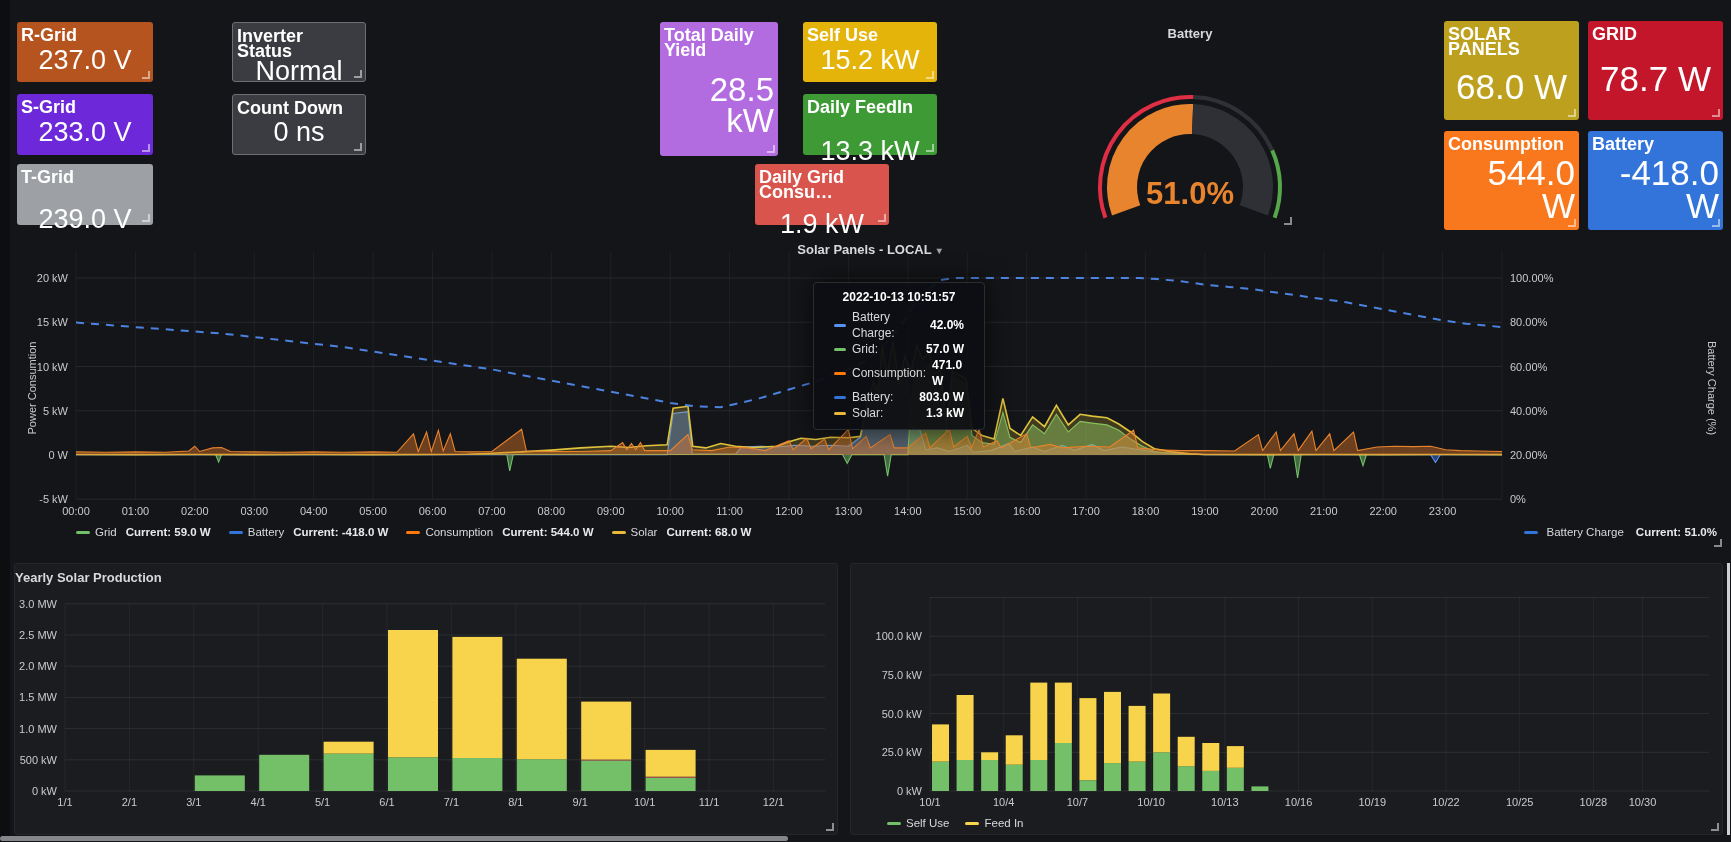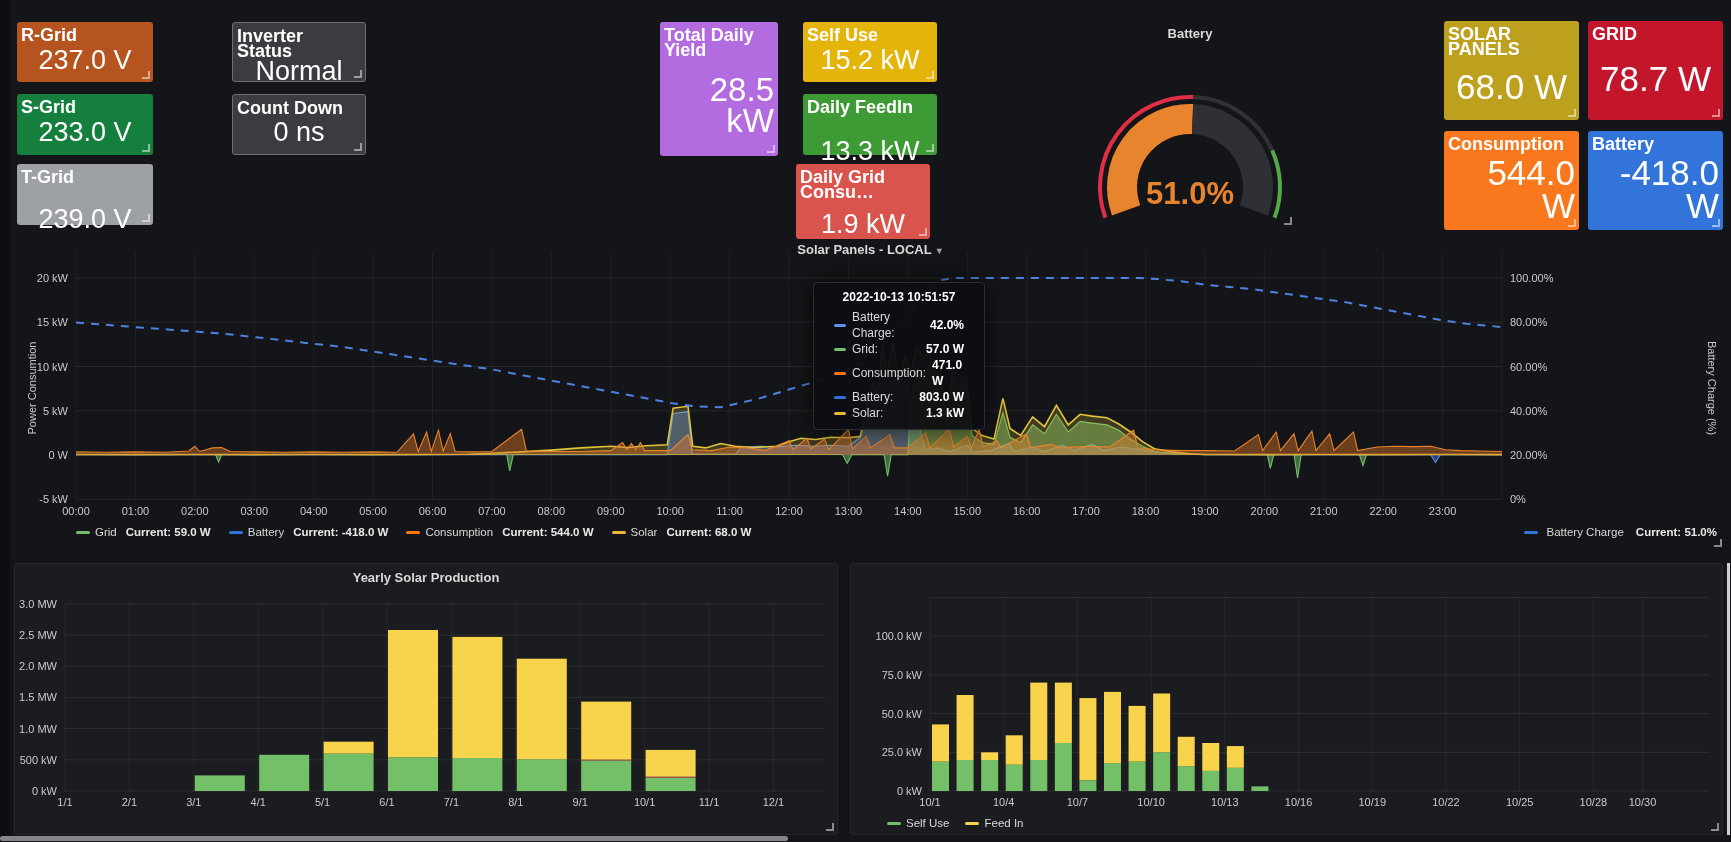--- a/index.html
+++ b/index.html
@@ -44,7 +44,7 @@
   <div class="t">R-Grid</div>
   <div class="v v27">237.0 V</div>
 </div>
-<div class="stat rz" style="left: 17px; top: 94px; width: 136px; height: 61px; background: #15803d;">
+<div class="stat rz" style="left: 17px; top: 94px; width: 136px; height: 61px; background: #6d28d9;">
   <div class="t">S-Grid</div>
   <div class="v v27">233.0 V</div>
 </div>

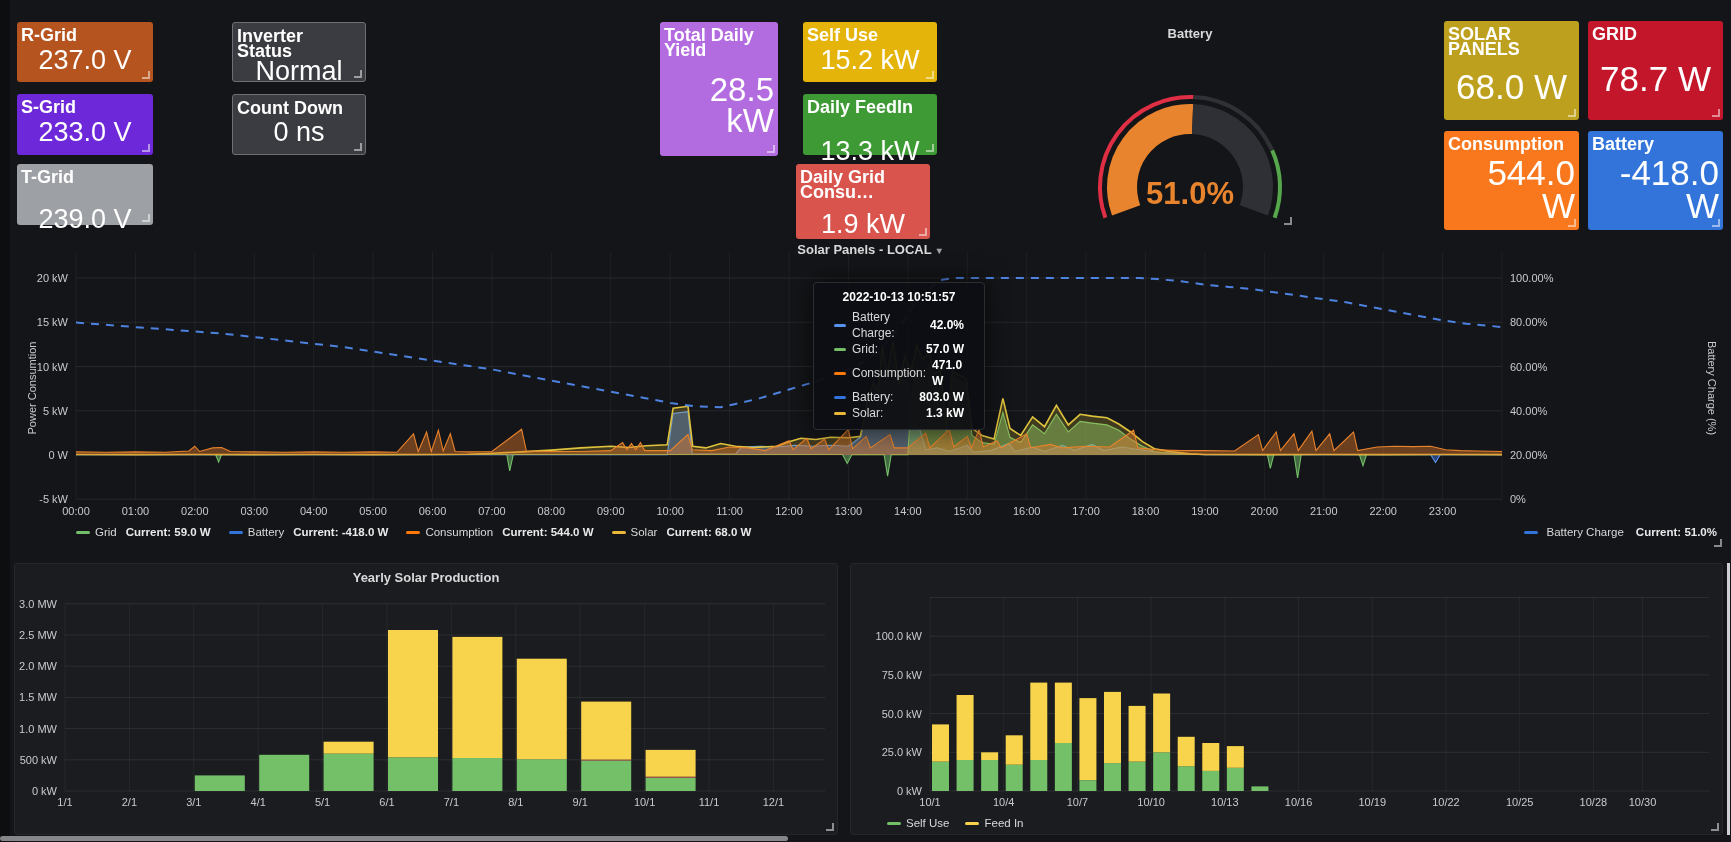--- a/index.html
+++ b/index.html
@@ -74,7 +74,7 @@
   <div class="t">Daily FeedIn</div>
   <div class="v v27">13.3 kW</div>
 </div>
-<div class="stat rz" style="left: 796px; top: 164px; width: 134px; height: 75px; background: rgb(217, 84, 77); gap: 12px;">
+<div class="stat rz" style="left: 755px; top: 164px; width: 134px; height: 61px; background: rgb(217, 84, 77); gap: 12px;">
   <div class="t">Daily Grid Consu…</div>
   <div class="v v27">1.9 kW</div>
 </div>

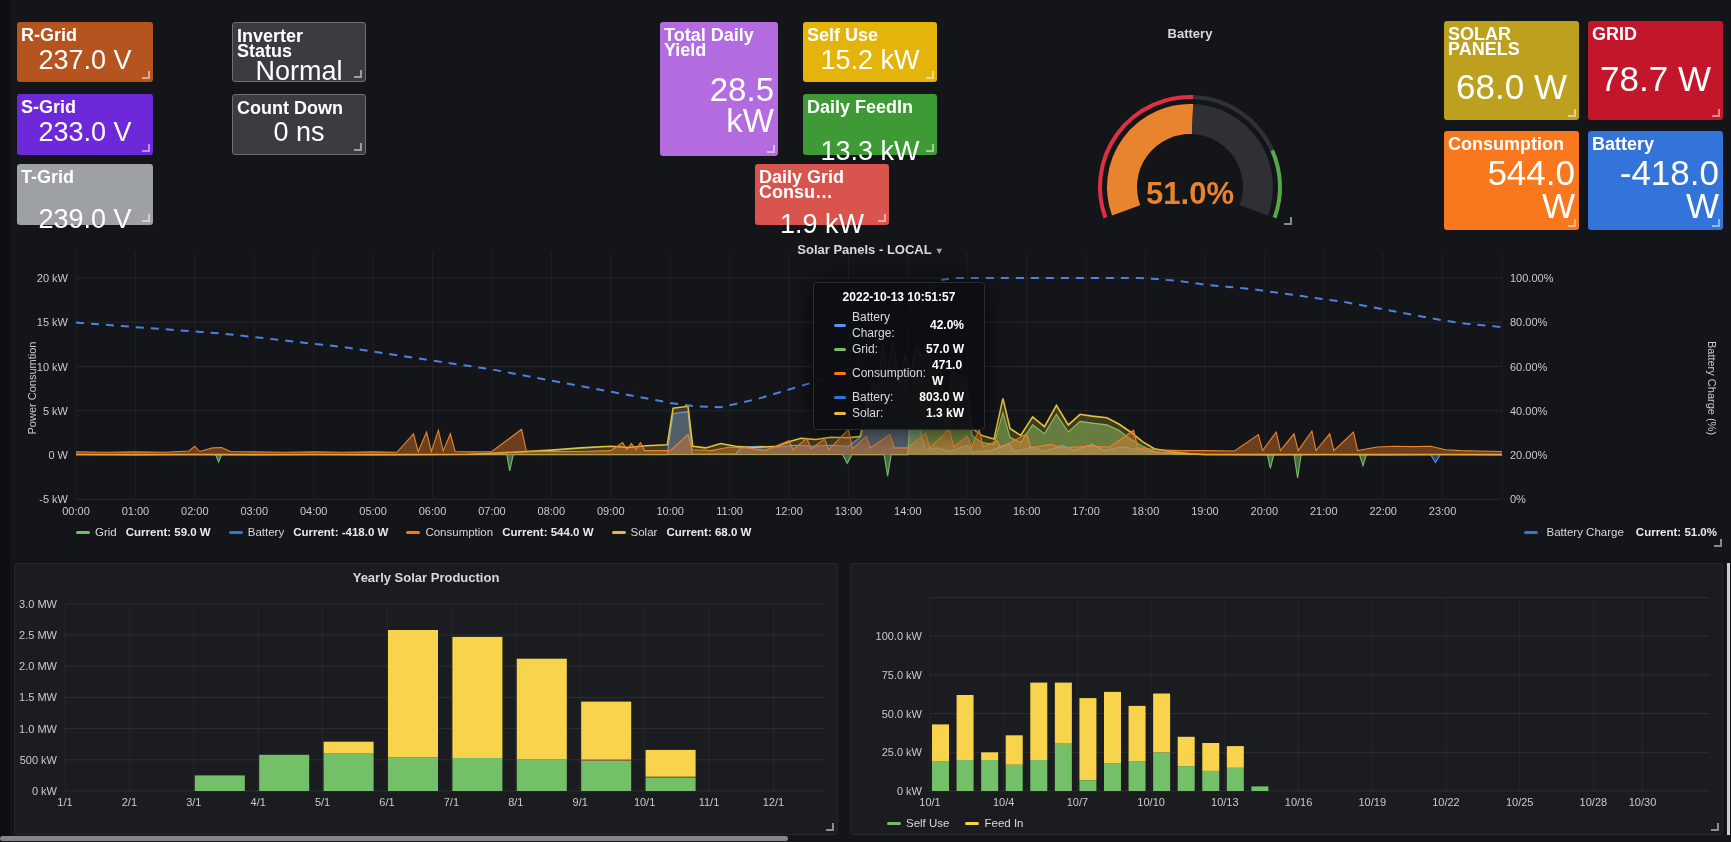--- a/index.html
+++ b/index.html
@@ -19,7 +19,7 @@
   .gpanel{position:absolute;left:1085px;top:22px;width:210px;height:206px}
   .gtitle{text-align:center;font-size:13px;font-weight:700;color:#d8d9da;padding-top:4px}
   .bpanel{position:absolute;top:563px;height:272px;background:#1b1c1f;border:1px solid #26272c;border-radius:3px}
-  .btitle{position:absolute;top:6px;left:0;right:0;text-align:center;font-size:13px;font-weight:700;color:#d8d9da}
+  .btitle{position:absolute;top:6px;left:0;right:0;font-size:13px;font-weight:700;color:#d8d9da}
   .legend-row{position:absolute;left:62px;right:8px;top:288px;display:flex;gap:18px;align-items:center;font-size:11.5px;color:#d8d9da}
   .blegend{position:absolute;bottom:5px;left:36px;display:flex;gap:16px;font-size:11.5px;color:#d8d9da}
   .li{display:flex;align-items:center;gap:5px;cursor:pointer;white-space:nowrap}

